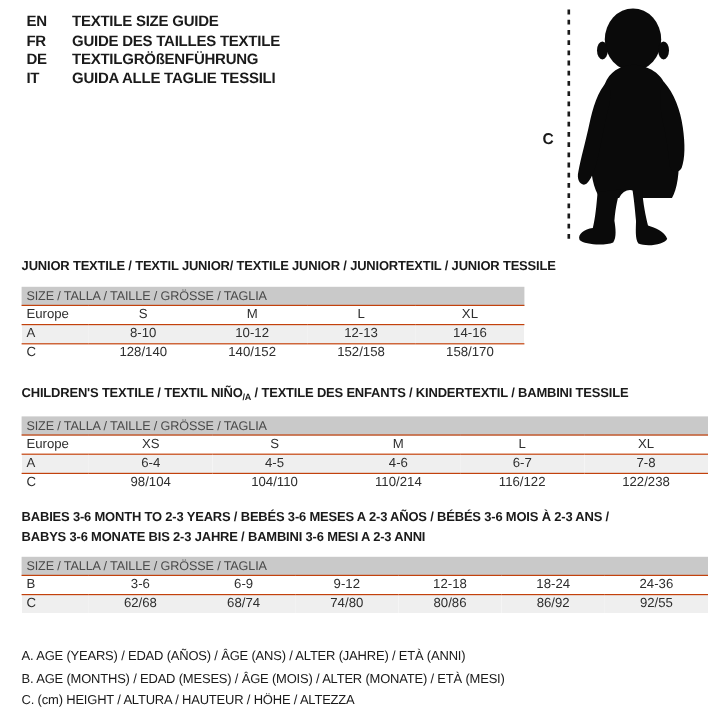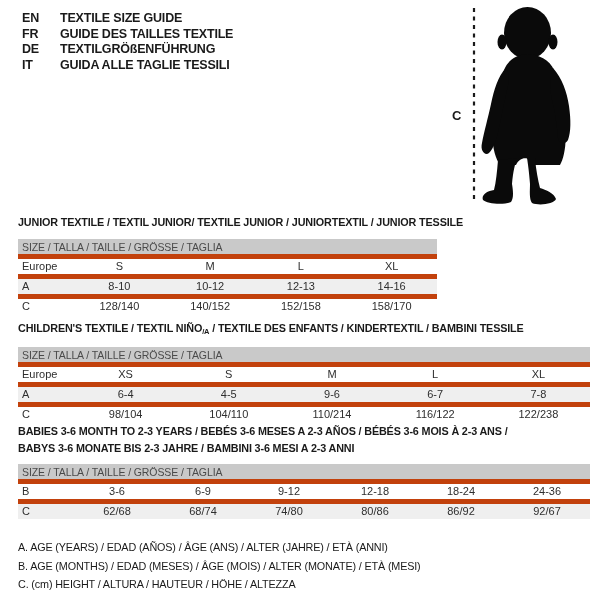--- a/index.html
+++ b/index.html
@@ -29,7 +29,7 @@
      white-space:nowrap;overflow:hidden;}
   td.lbl{text-align:left;padding-left:4px;}
   col.c-label{width:56px;}
-  tbody tr{border-top:5px solid #c2410c;}
+  tbody tr{border-top:1px solid #c2410c;}
   tbody tr:nth-child(even){background:#efefef;}
   
   .footnotes{position:absolute;left:18px;top:538px;font-size:10.8px;font-weight:400;

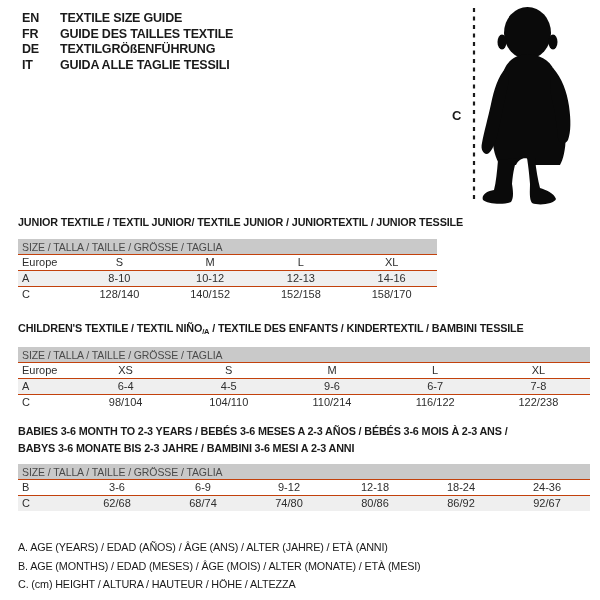--- a/index.html
+++ b/index.html
@@ -149,7 +149,7 @@
         <td class="lbl">A</td>
         <td>6-4</td>
         <td>4-5</td>
-        <td>9-6</td>
+        <td>4-6</td>
         <td>6-7</td>
         <td>7-8</td>
       </tr>

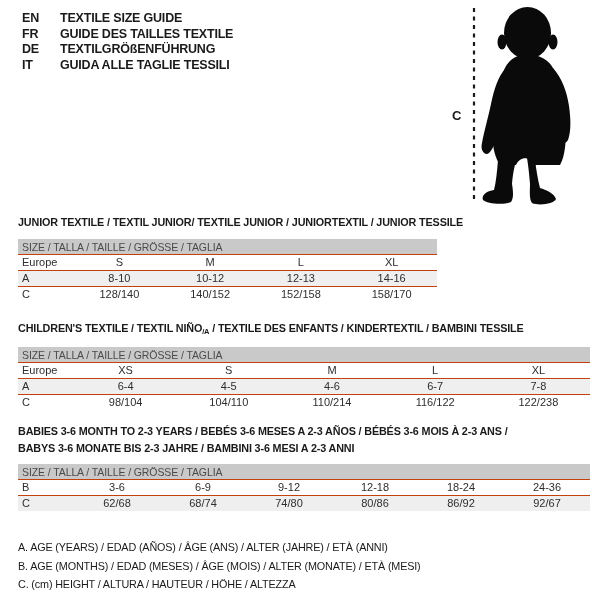--- a/index.html
+++ b/index.html
@@ -200,7 +200,7 @@
         <td>74/80</td>
         <td>80/86</td>
         <td>86/92</td>
-        <td>92/67</td>
+        <td>92/55</td>
       </tr>
     </tbody>
   </table>

